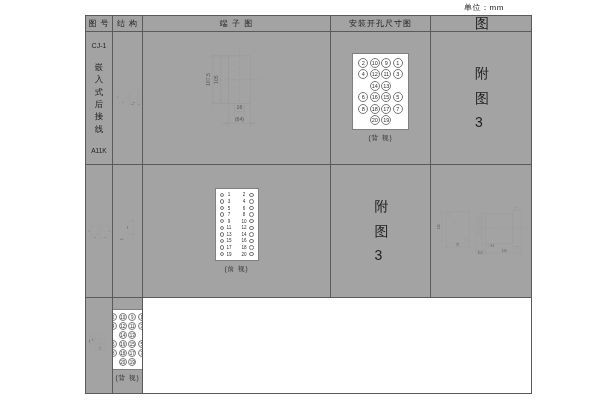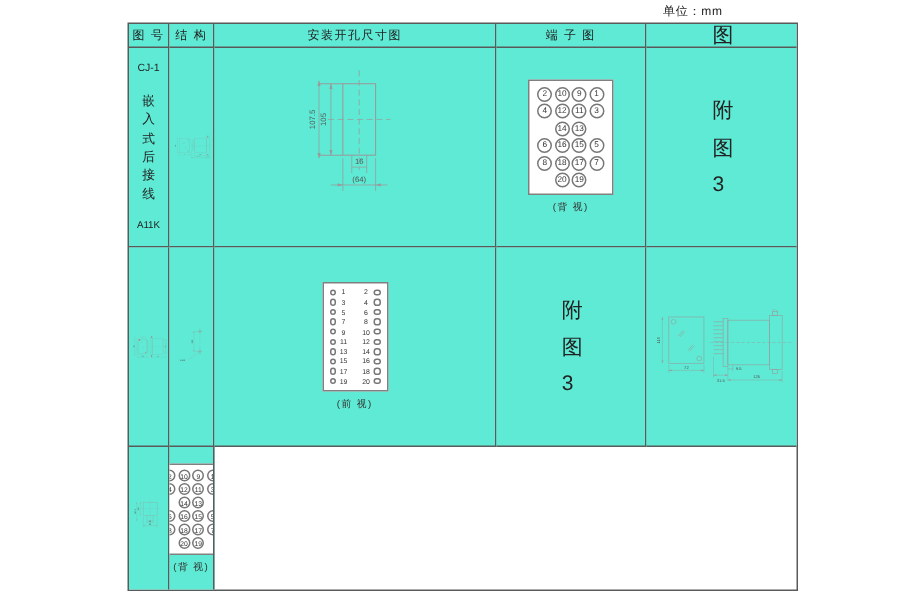--- a/index.html
+++ b/index.html
@@ -5,7 +5,7 @@
   html,body{margin:0;padding:0}
   body{width:600px;height:400px;background:#fff;position:relative;overflow:hidden;
        font-family:"Liberation Sans","DejaVu Sans",sans-serif;-webkit-font-smoothing:antialiased}
-  .unit{position:absolute;left:442px;top:2px;font-size:8px;color:#222;letter-spacing:.5px}
+  .unit{position:absolute;left:464px;top:2px;font-size:8px;color:#222;letter-spacing:.5px}
   .tbl{position:absolute;left:85px;top:15px;display:grid;
        grid-template-columns:27px 30px 188px 100px 100px;
        grid-template-rows:16px 133px 133px 95px;

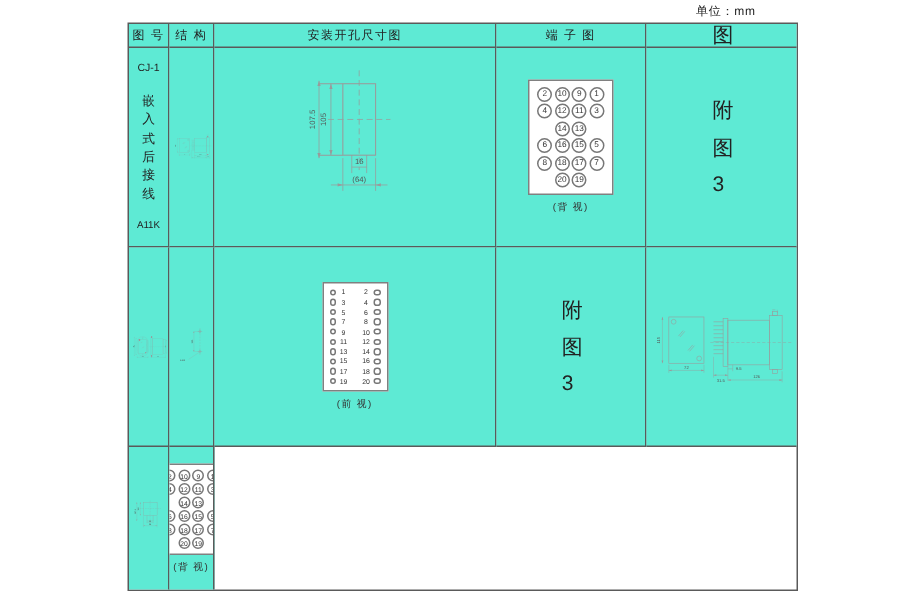--- a/index.html
+++ b/index.html
@@ -11,7 +11,7 @@
        grid-template-rows:16px 133px 133px 95px;
        border:1px solid #5a5a5a;background:#fff}
   .cell{box-sizing:border-box;border-right:1px solid #5a5a5a;border-bottom:1px solid #5a5a5a;
-        display:flex;align-items:center;justify-content:center;overflow:hidden;background:#5eead4}
+        display:flex;align-items:center;justify-content:center;overflow:hidden;background:#a3a3a3}
   .cell:nth-child(5n){border-right:none}
   .cell:nth-child(n+16){border-bottom:none}
   .th{font-size:8px;color:#222;letter-spacing:1px;white-space:nowrap}

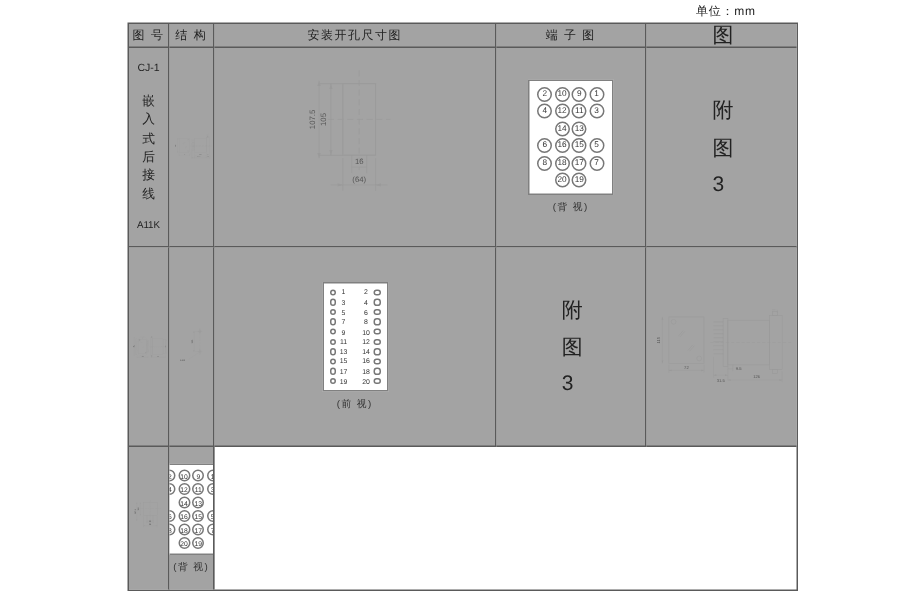--- a/index.html
+++ b/index.html
@@ -52,8 +52,8 @@
 
   <div class="cell th">图 号</div>
   <div class="cell th">结 构</div>
+  <div class="cell th">端 子 图</div>
   <div class="cell th">安装开孔尺寸图</div>
-  <div class="cell th">端 子 图</div>
 
   <div class="cell">
     <div class="vtext">附图3</div>

